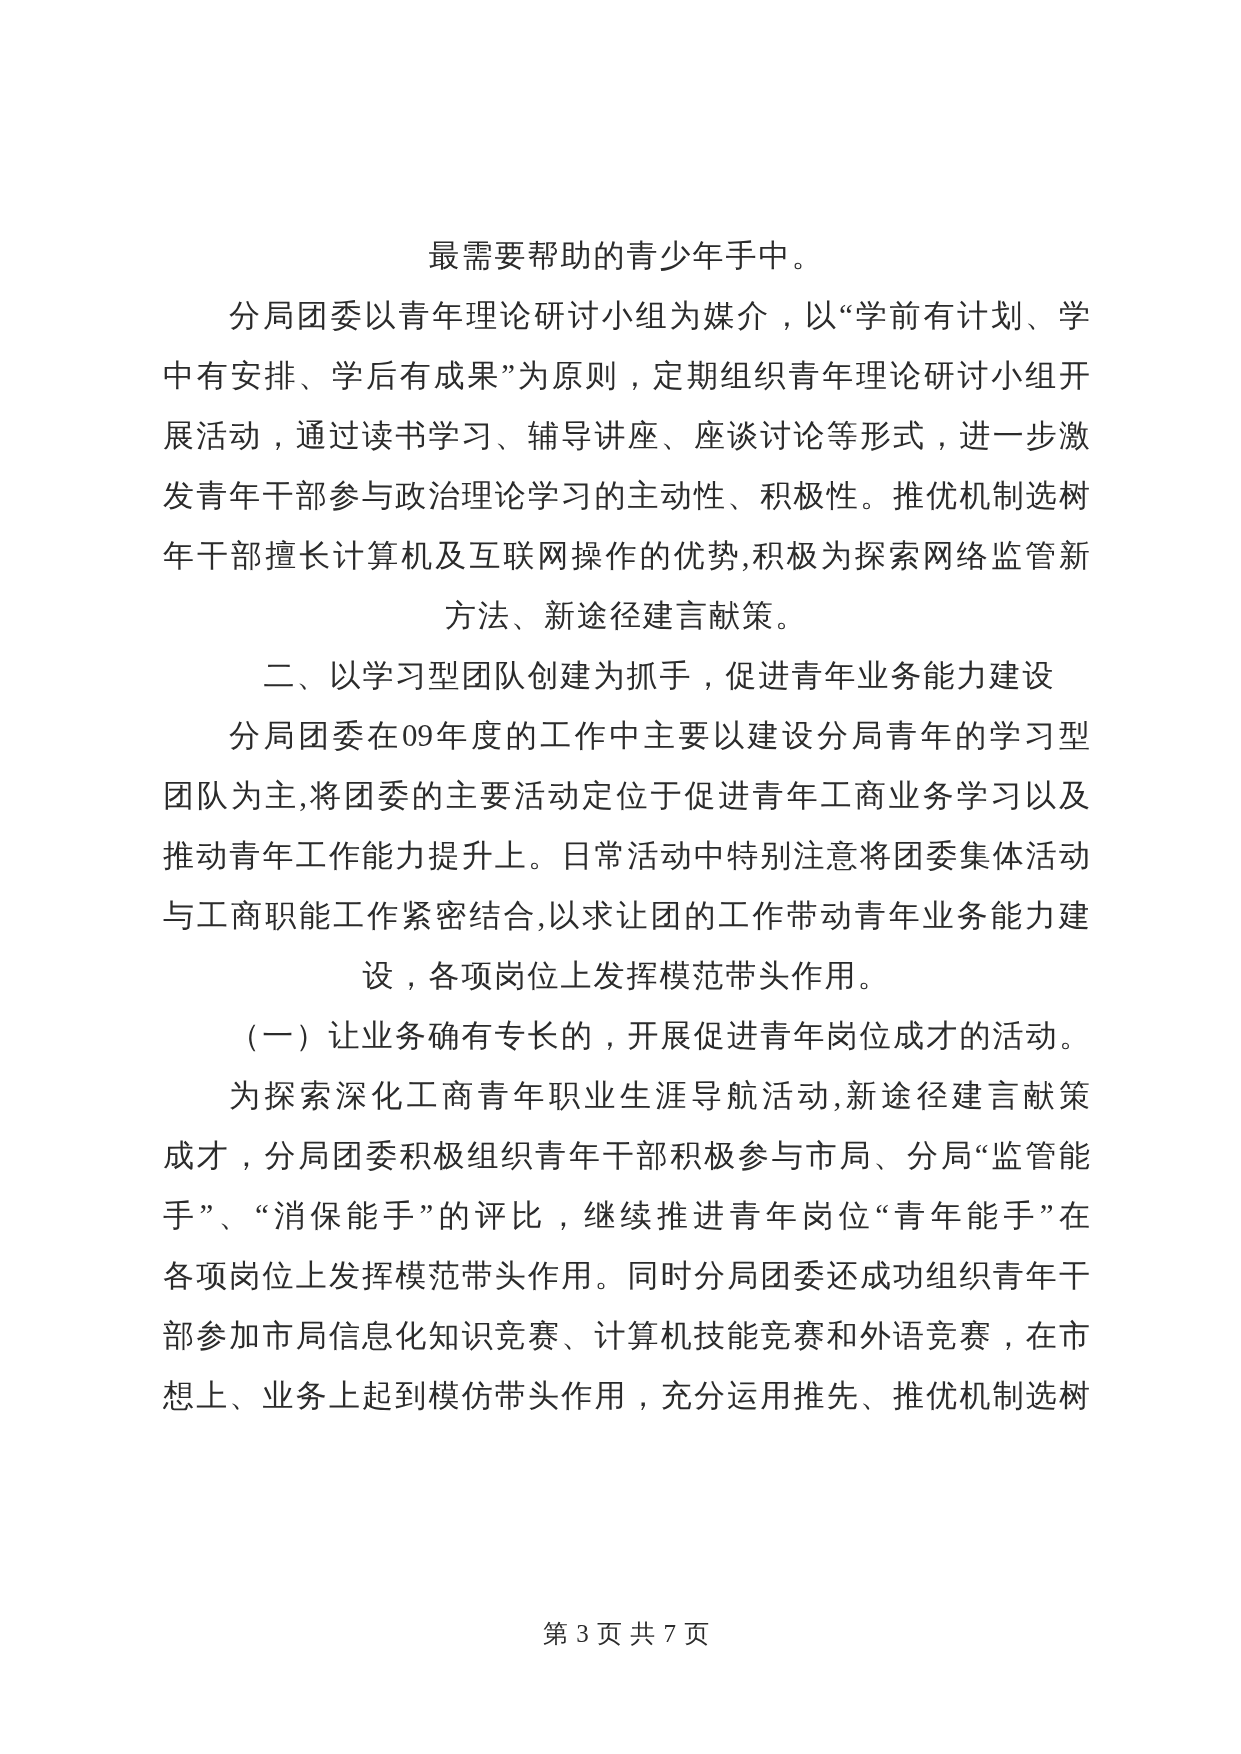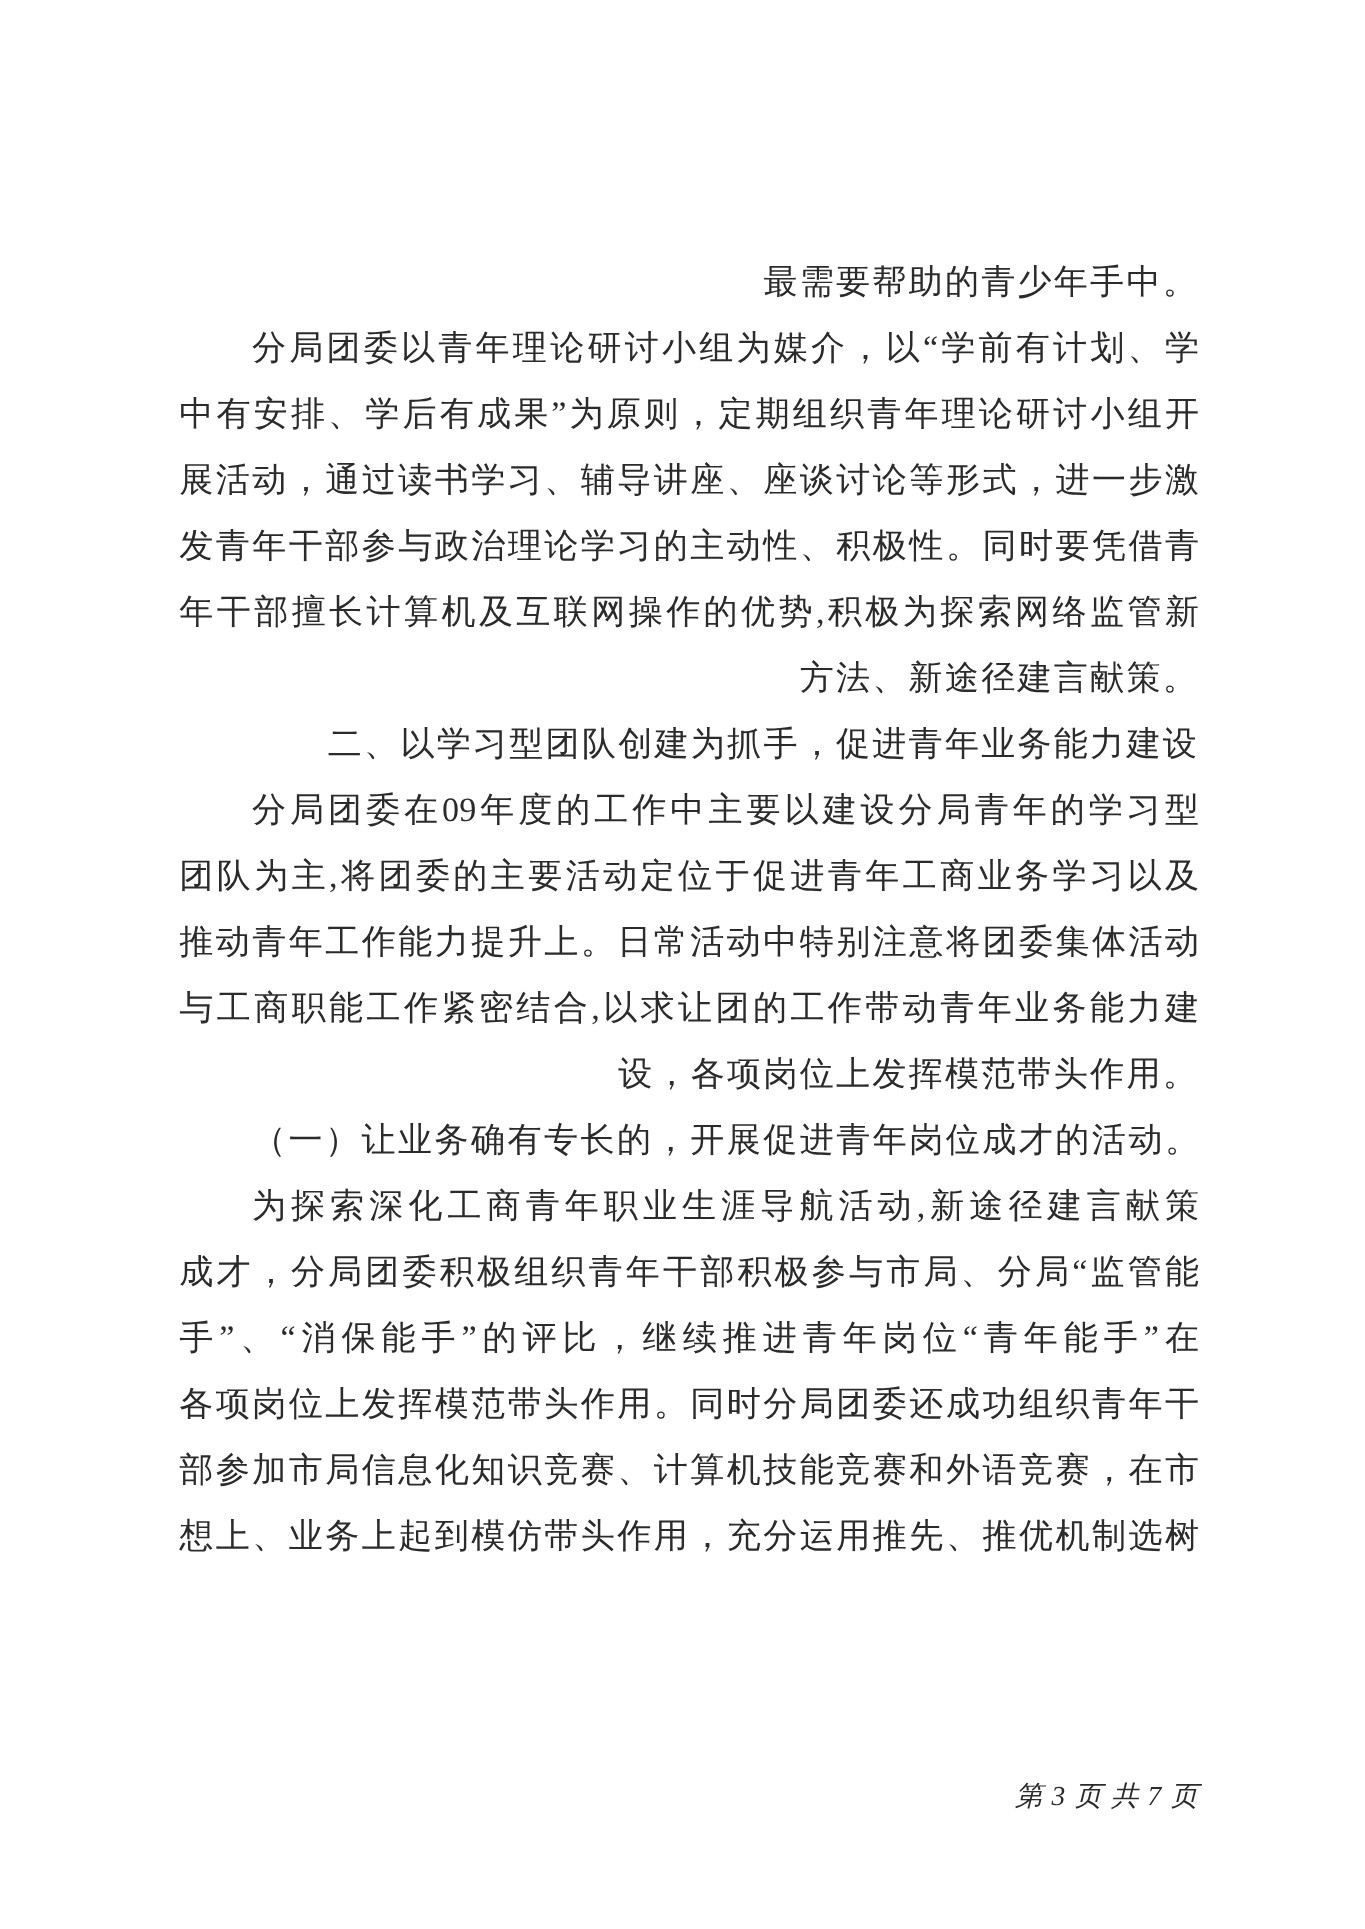--- a/index.html
+++ b/index.html
@@ -27,7 +27,7 @@
     line-height: 60px;
     font-size: 31px;
     overflow: hidden;
-    text-align: right;
+    text-align: center;
     letter-spacing: 2px;
     white-space: nowrap;
     font-weight: 400;

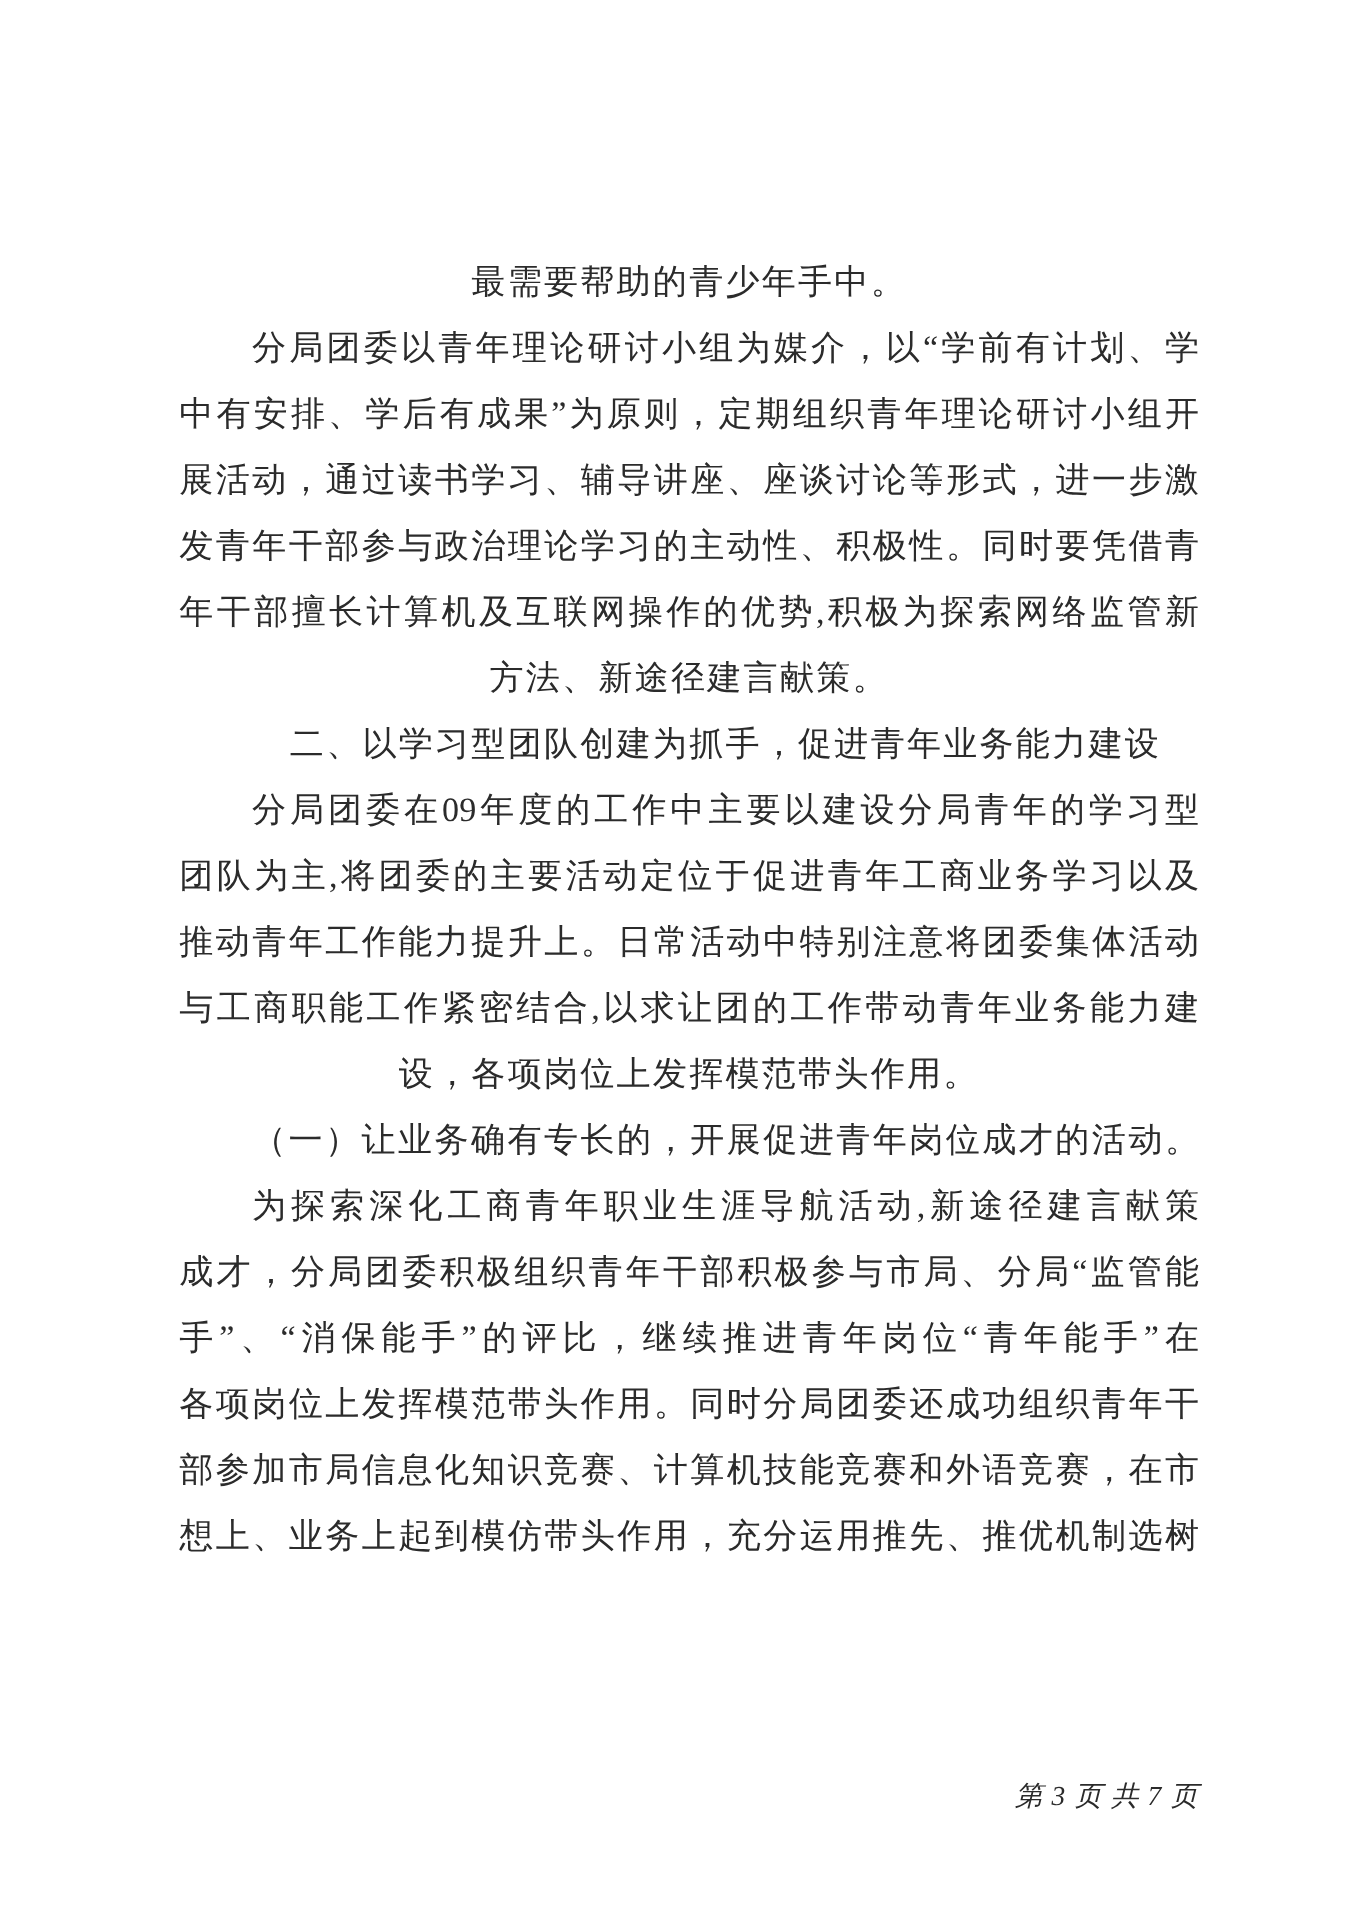--- a/index.html
+++ b/index.html
@@ -63,7 +63,7 @@
       <div class="line just ind">分局团委以青年理论研讨小组为媒介，以“学前有计划、学</div>
       <div class="line just">中有安排、学后有成果”为原则，定期组织青年理论研讨小组开</div>
       <div class="line just">展活动，通过读书学习、辅导讲座、座谈讨论等形式，进一步激</div>
-      <div class="line just">发青年干部参与政治理论学习的主动性、积极性。同时要凭借青</div>
+      <div class="line just">发青年干部参与政治理论学习的主动性、积极性。推优机制选树</div>
       <div class="line just">年干部擅长计算机及互联网操作的优势,积极为探索网络监管新</div>
       <div class="line">方法、新途径建言献策。</div>
       <div class="line ind">二、以学习型团队创建为抓手，促进青年业务能力建设</div>

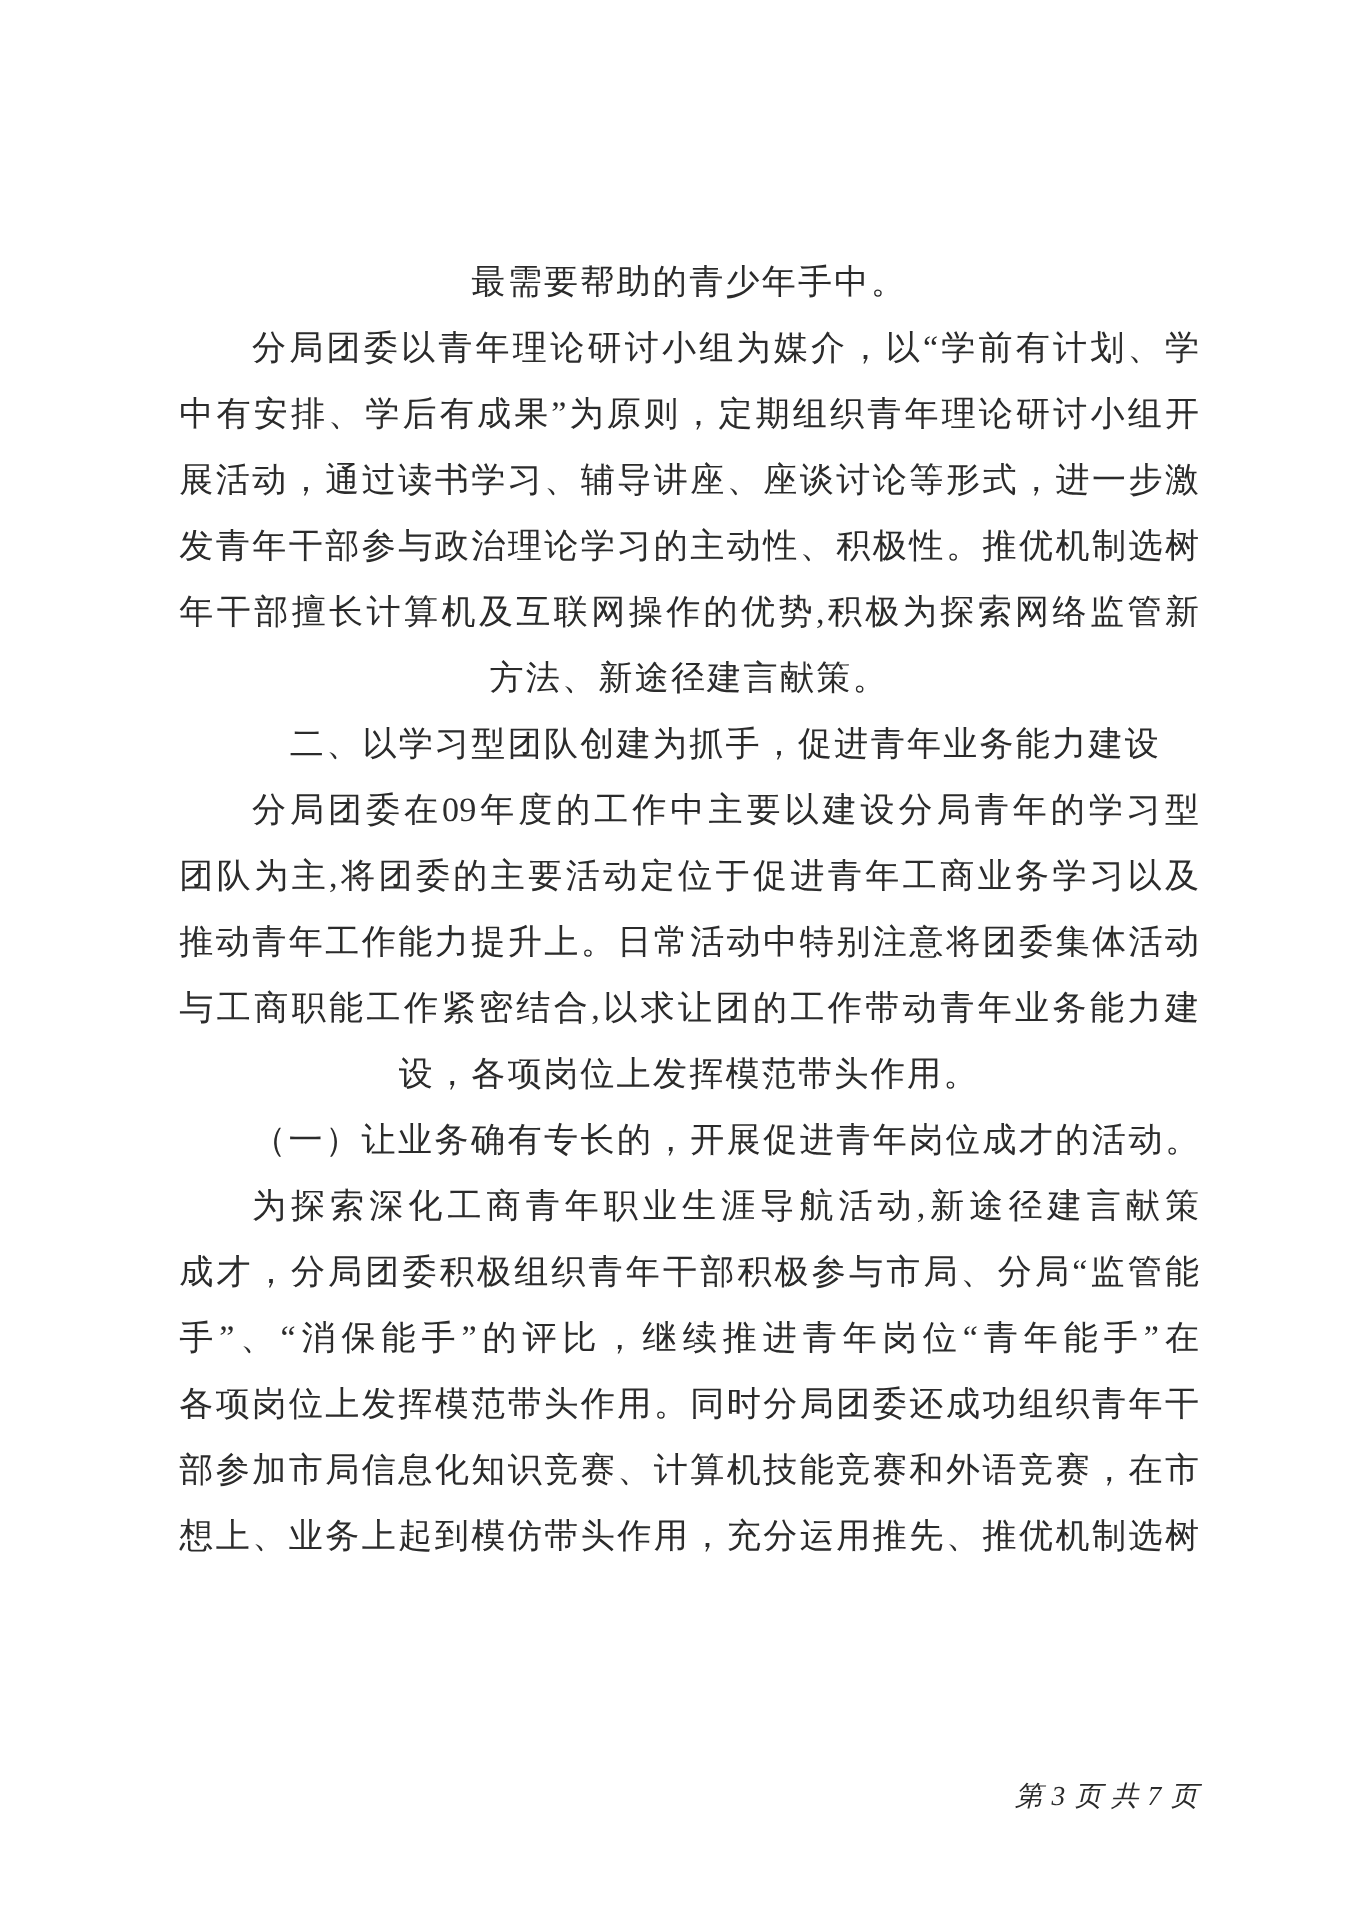--- a/index.html
+++ b/index.html
@@ -47,11 +47,10 @@
     left: 163px;
     top: 1612px;
     width: 927px;
-    text-align: right;
+    text-align: center;
     font-size: 25px;
     line-height: 44px;
     letter-spacing: 1px;
-    font-style: italic;
   }
 </style>
 </head>

